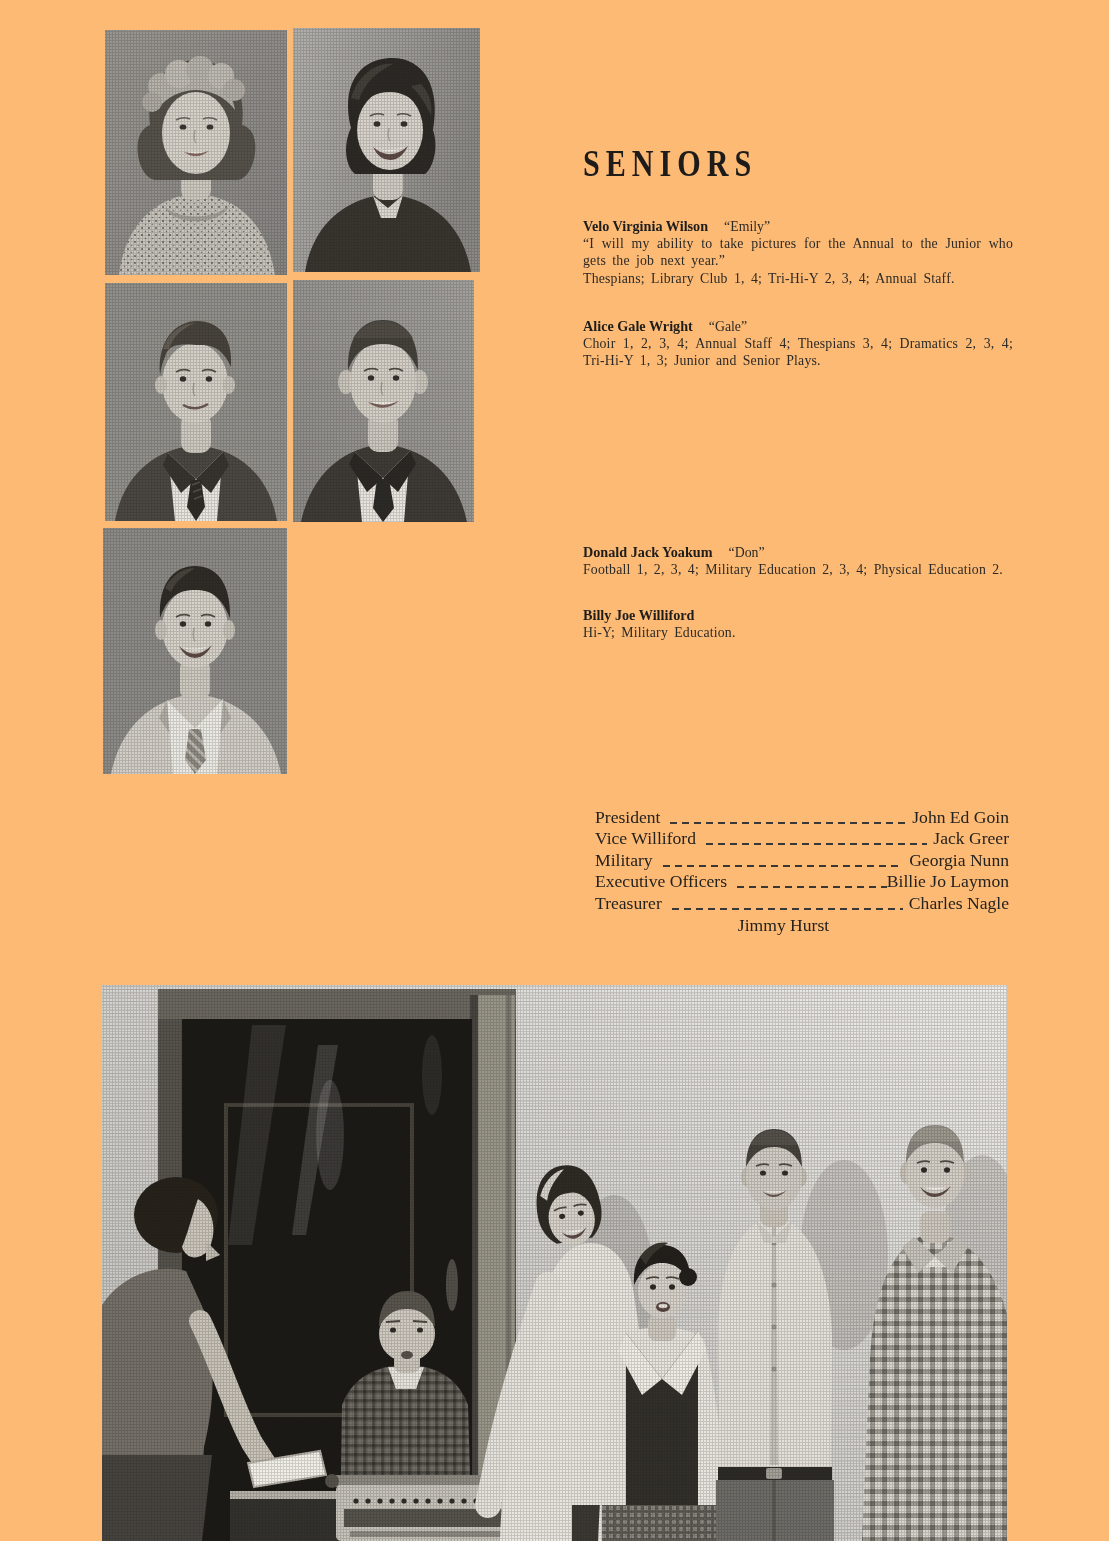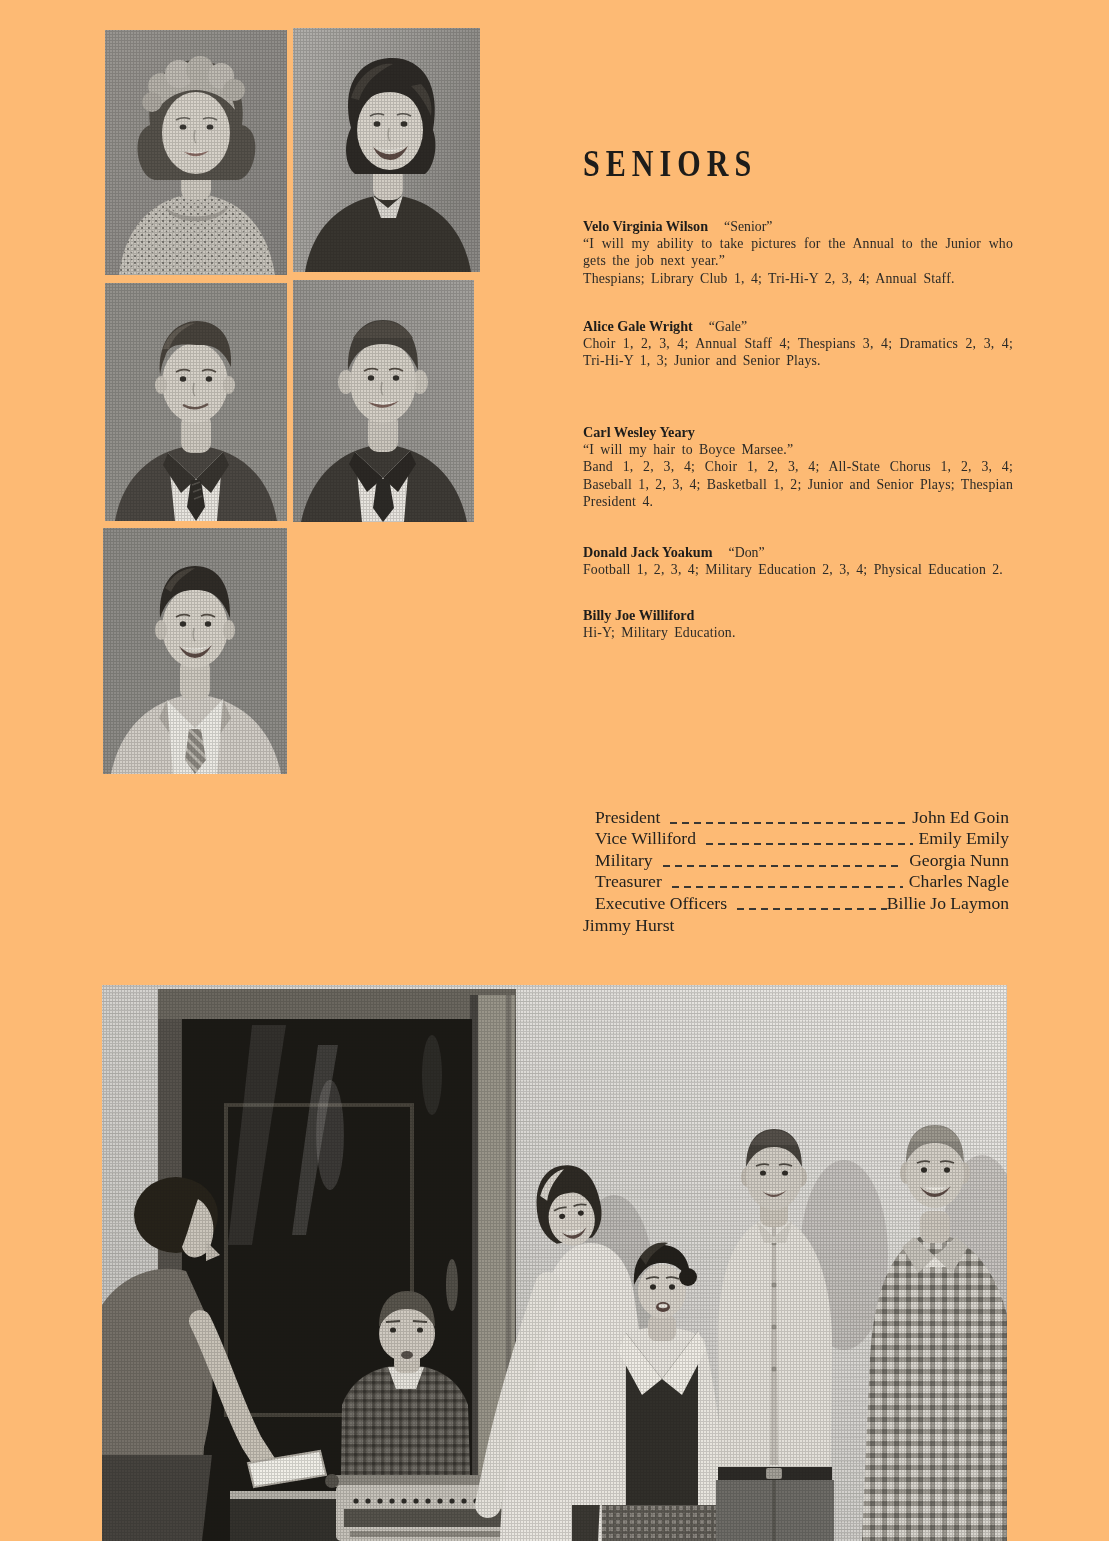--- a/index.html
+++ b/index.html
@@ -205,7 +205,7 @@
   <h1 class="title">SENIORS</h1>
 
   <article class="entry e1">
-    <p class="head"><span>Velo Virginia Wilson</span><span class="nick">“Senior”</span></p>
+    <p class="head"><span>Velo Virginia Wilson</span><span class="nick">“Emily”</span></p>
     <p class="quote">“I will my ability to take pictures for the Annual to the Junior who gets the job next year.”</p>
     <p class="acts">Thespians; Library Club 1, 4; Tri-Hi-Y 2, 3, 4; Annual Staff.</p>
   </article>

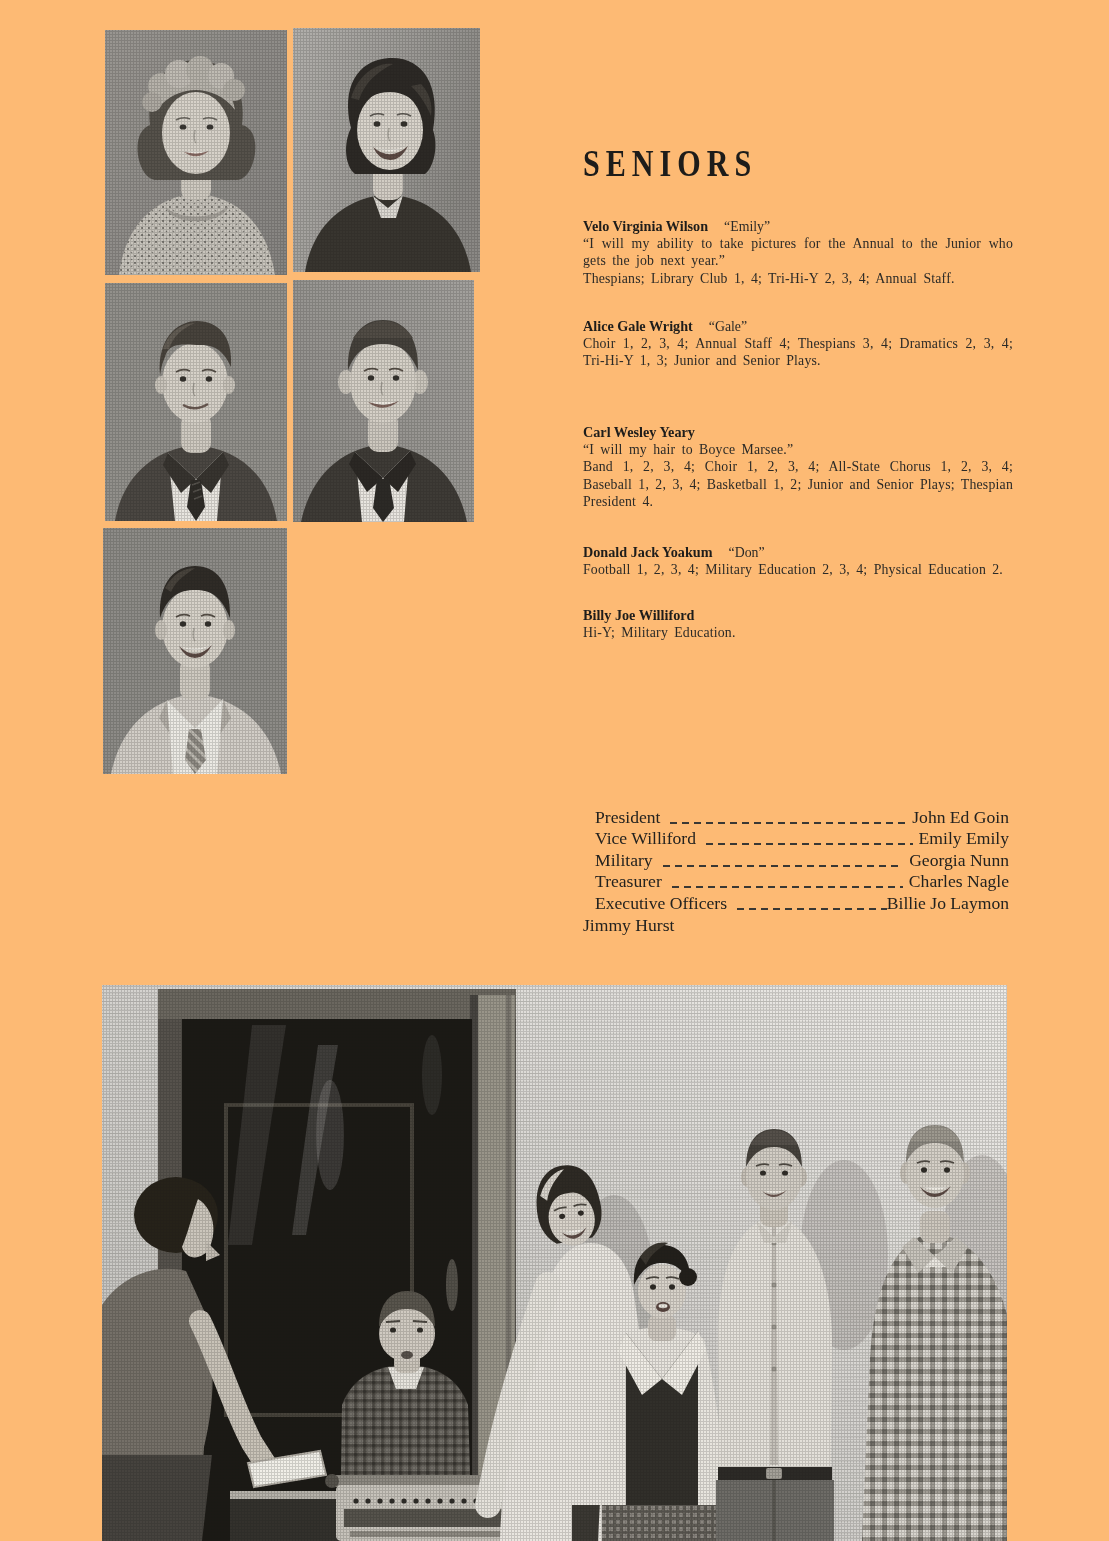--- a/index.html
+++ b/index.html
@@ -216,11 +216,6 @@
     <p class="acts">Choir 1, 2, 3, 4; Annual Staff 4; Thespians 3, 4; Dramatics 2, 3, 4; Tri-Hi-Y 1, 3; Junior and Senior Plays.</p>
   </article>
 
-  <article class="entry e3">
-    <p class="head"><span>Carl Wesley Yeary</span></p>
-    <p class="quote">“I will my hair to Boyce Marsee.”</p>
-    <p class="acts">Band 1, 2, 3, 4; Choir 1, 2, 3, 4; All-State Chorus 1, 2, 3, 4; Baseball 1, 2, 3, 4; Basketball 1, 2; Junior and Senior Plays; Thespian President 4.</p>
-  </article>
 
   <article class="entry e4">
     <p class="head"><span>Donald Jack Yoakum</span><span class="nick">“Don”</span></p>

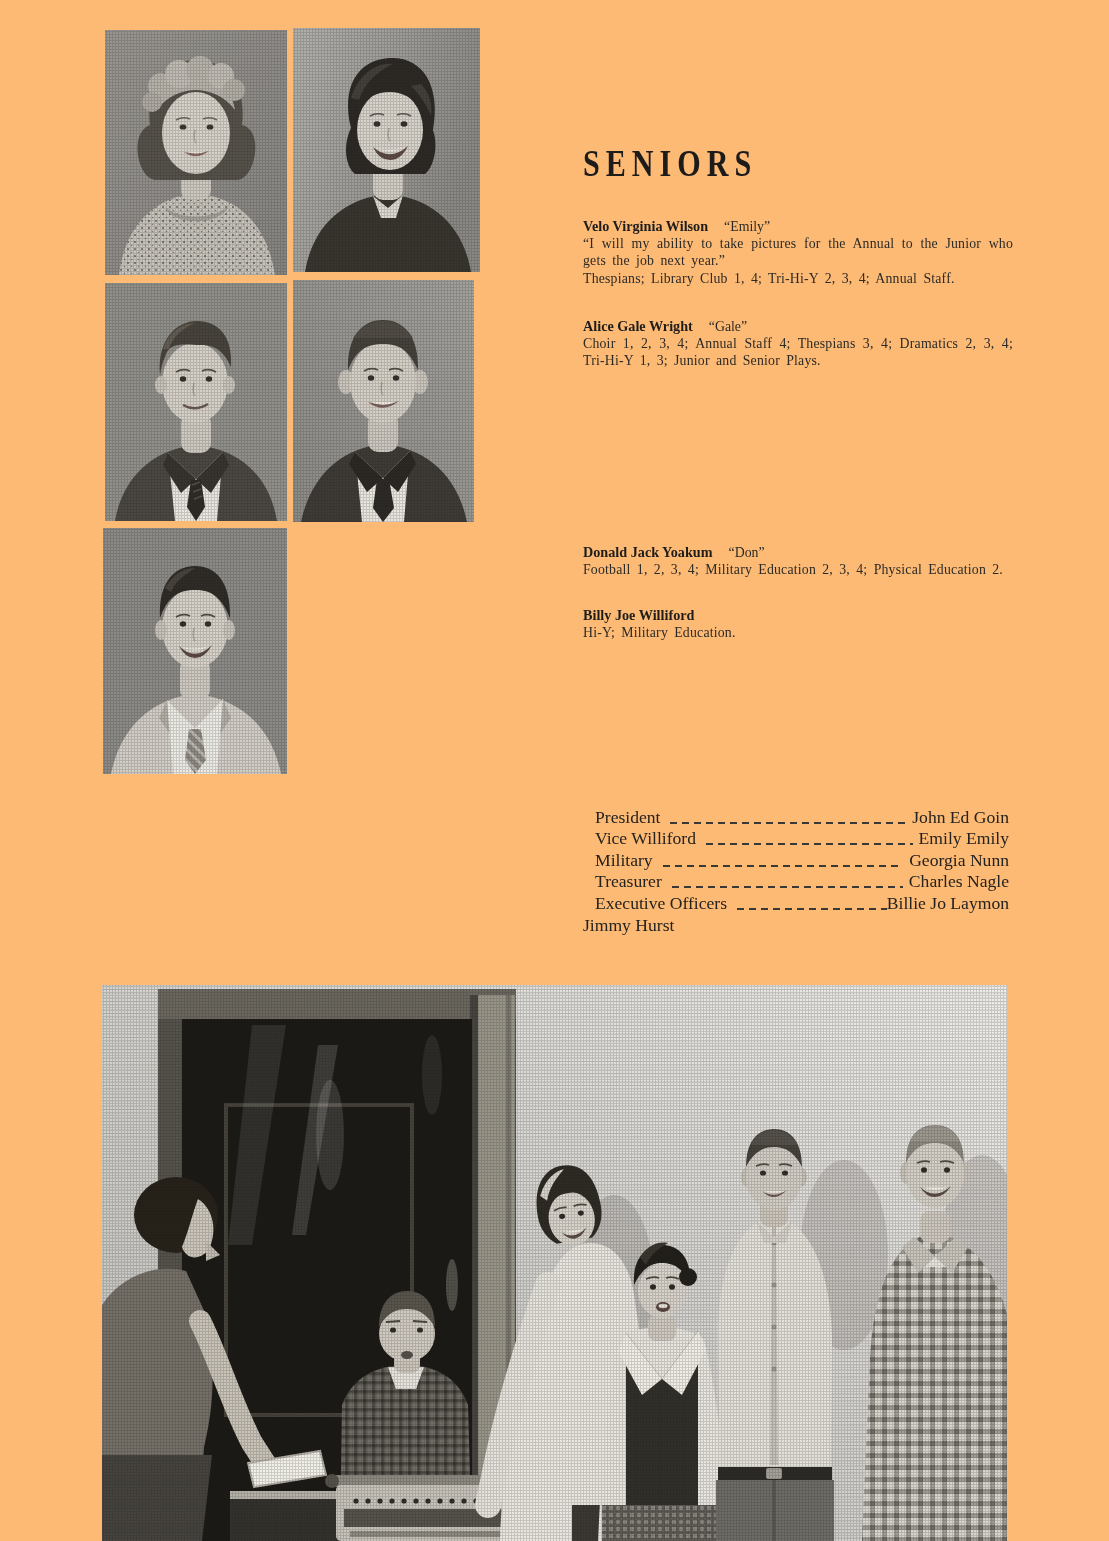--- a/index.html
+++ b/index.html
@@ -238,7 +238,7 @@
     <div class="orow">
       <span class="otitle">Vice Williford</span>
       <span class="leader"></span>
-      <span class="oname">Emily Emily</span>
+      <span class="oname">Jack Greer</span>
     </div>
     <div class="orow">
       <span class="otitle">Military</span>

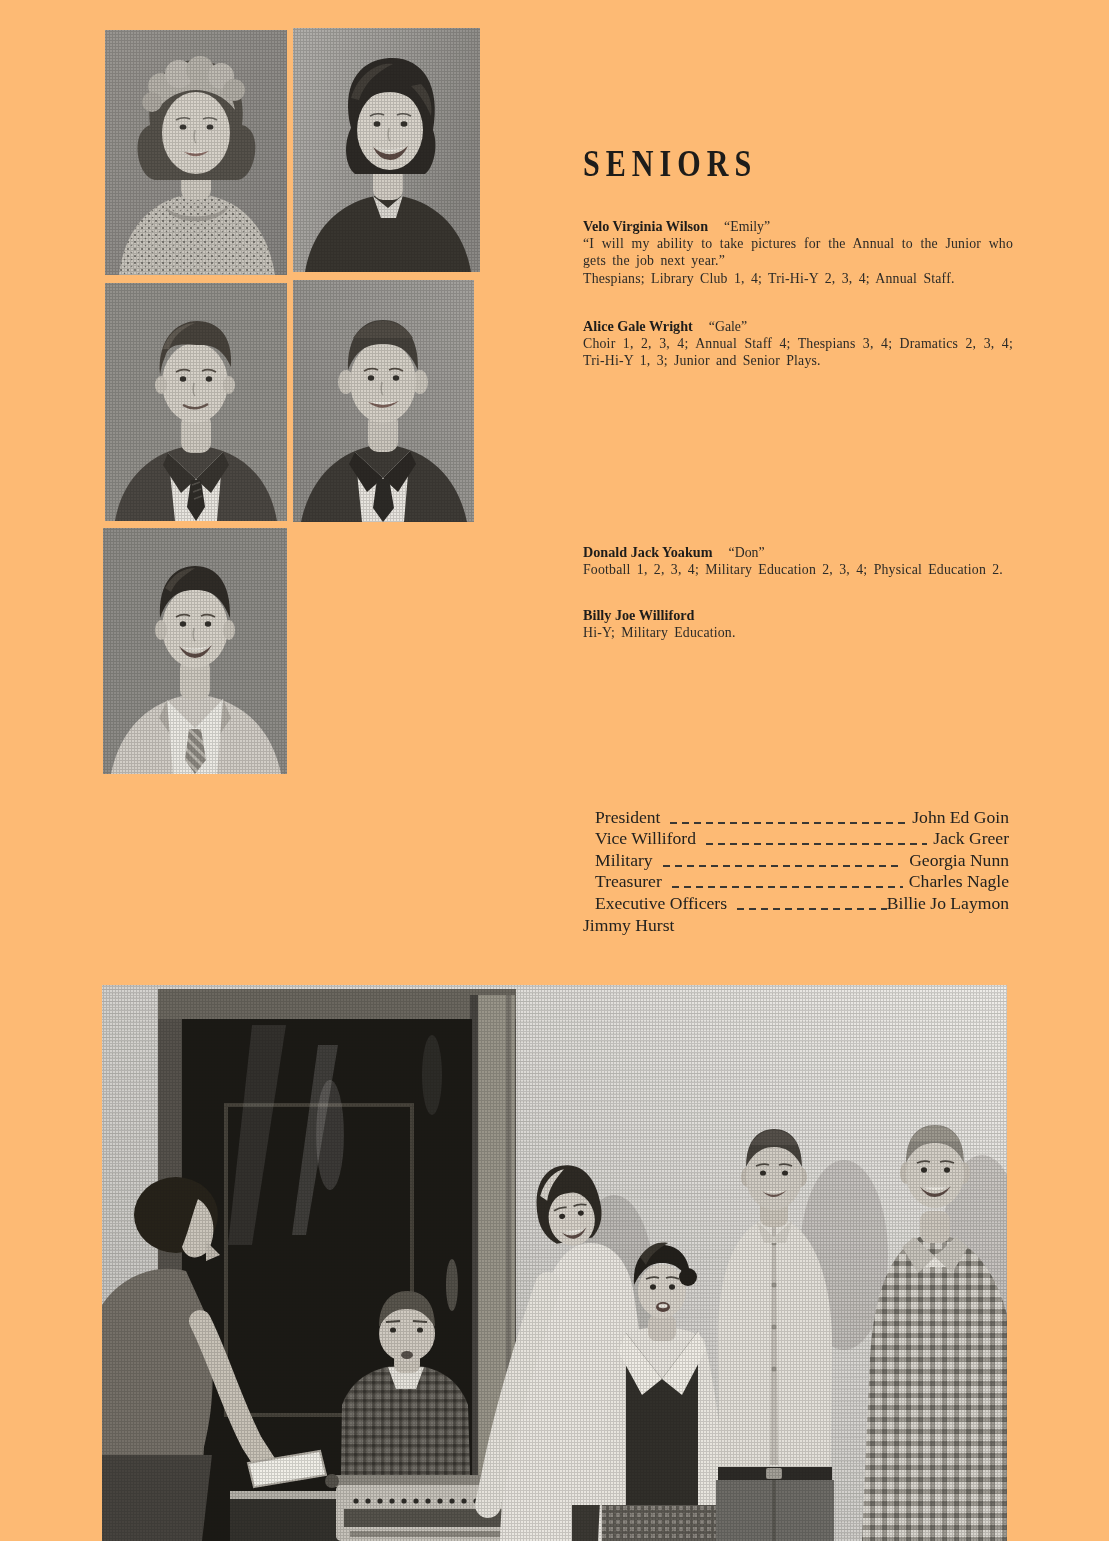--- a/index.html
+++ b/index.html
@@ -245,15 +245,15 @@
       <span class="leader"></span>
       <span class="oname">Georgia Nunn</span>
     </div>
+    <div class="orow tight">
+      <span class="otitle">Executive Officers</span>
+      <span class="leader"></span>
+      <span class="oname">Billie Jo Laymon</span>
+    </div>
     <div class="orow">
       <span class="otitle">Treasurer</span>
       <span class="leader"></span>
       <span class="oname">Charles Nagle</span>
-    </div>
-    <div class="orow tight">
-      <span class="otitle">Executive Officers</span>
-      <span class="leader"></span>
-      <span class="oname">Billie Jo Laymon</span>
     </div>
     <div class="orow extra">
       <span class="oname">Jimmy Hurst</span>

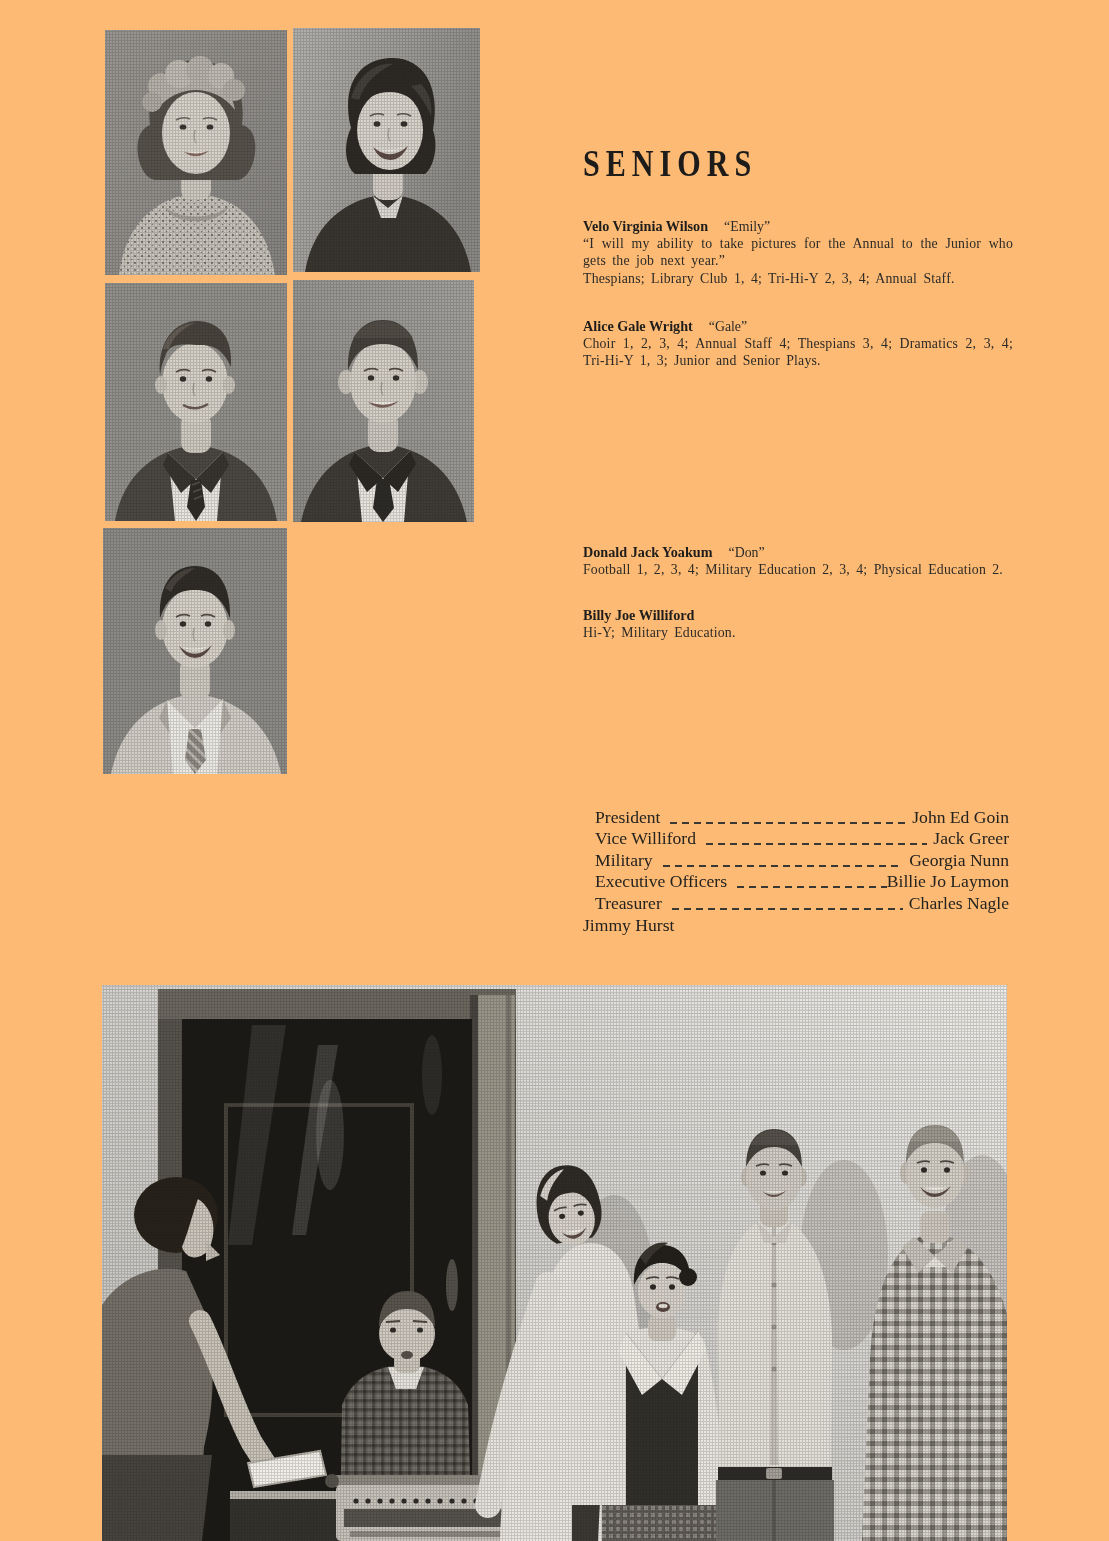--- a/index.html
+++ b/index.html
@@ -48,7 +48,7 @@
   }
   .orow.tight .leader{margin-right:0;}
   .orow .oname{white-space:nowrap;}
-  .orow.extra{justify-content:flex-start;padding-right:25px;}
+  .orow.extra{justify-content:center;padding-right:25px;}
 </style>
 </head>
 <body>

